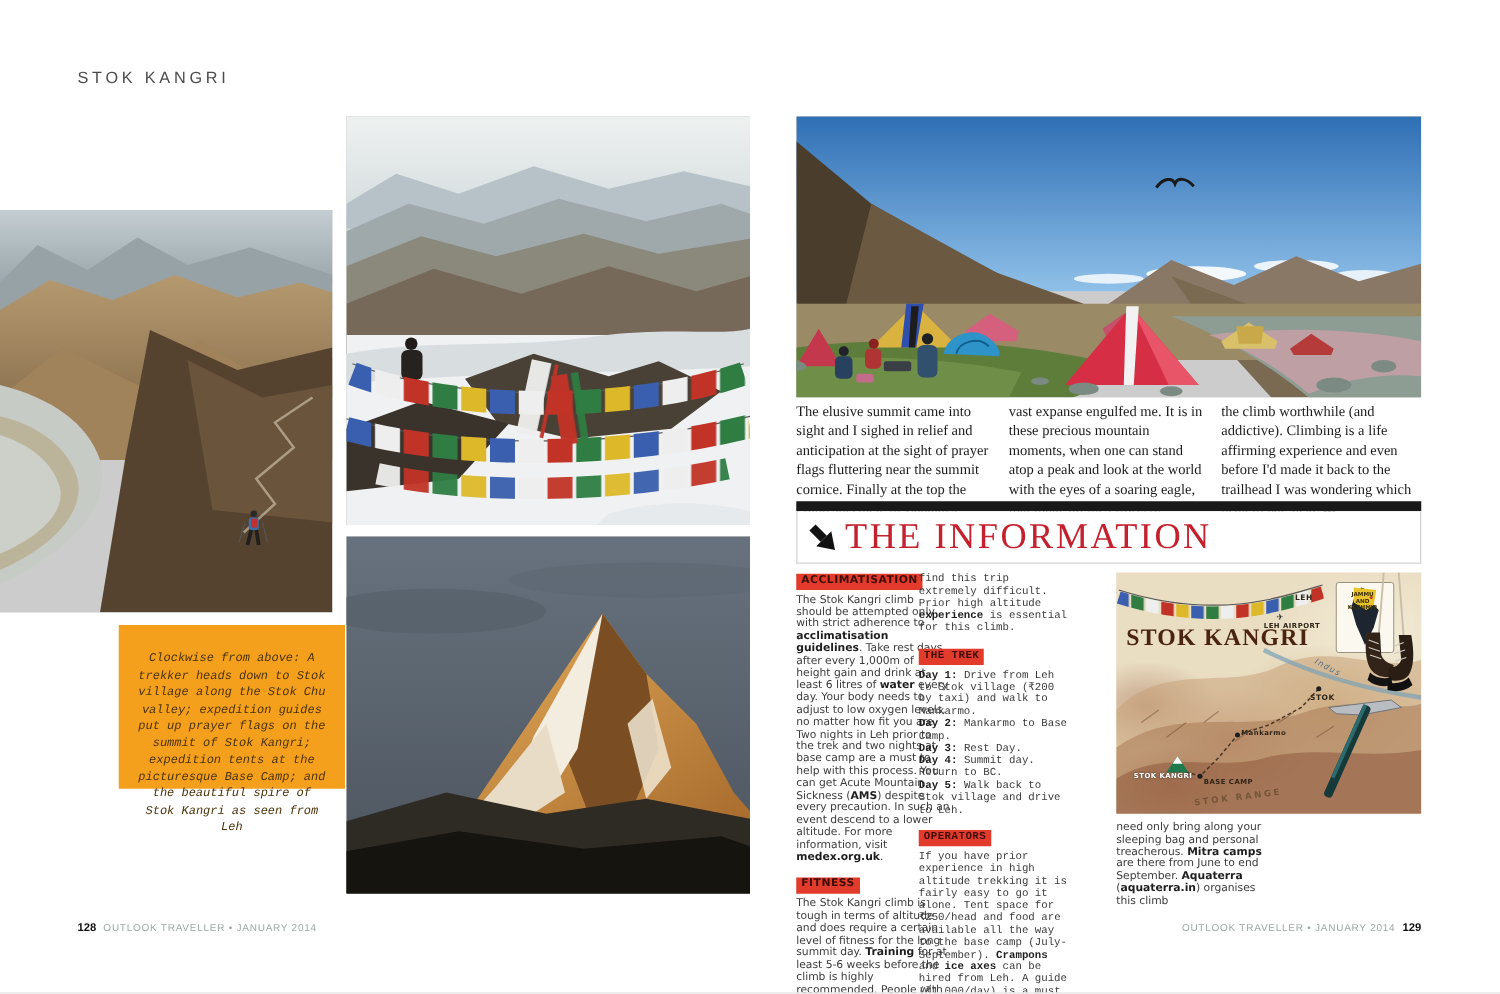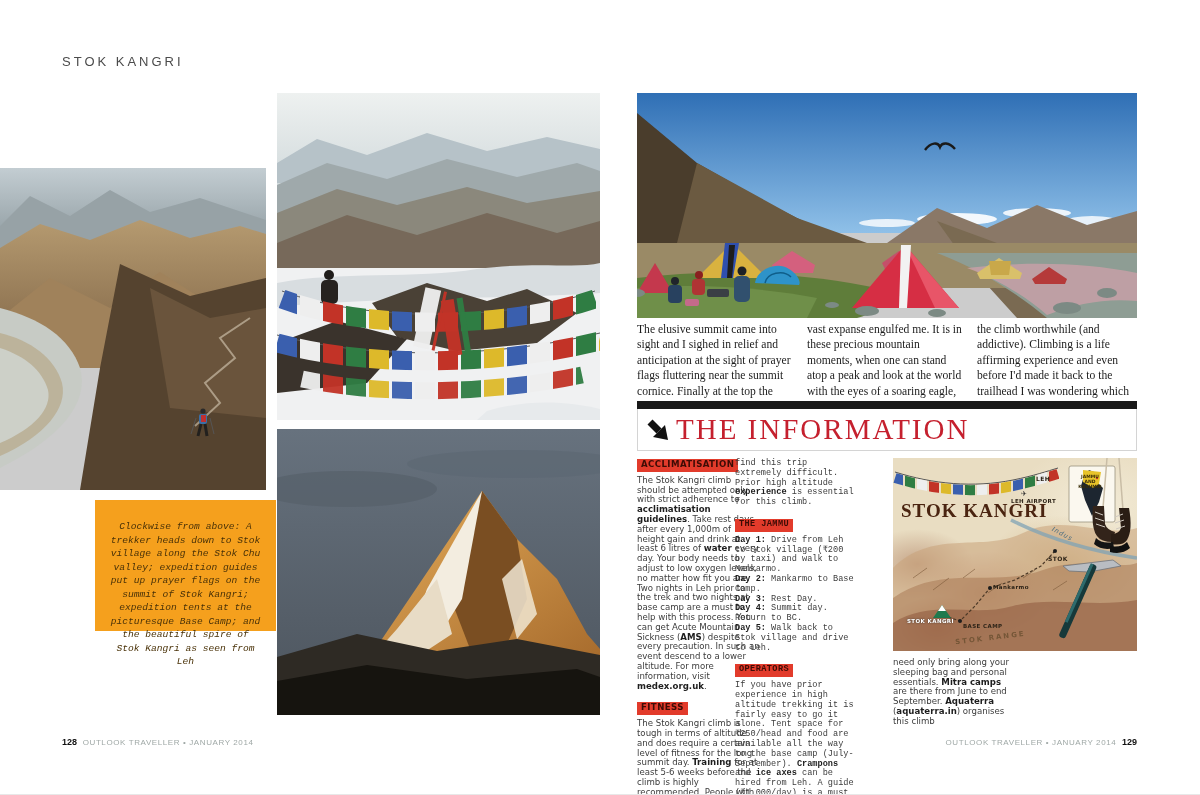--- a/index.html
+++ b/index.html
@@ -267,7 +267,7 @@
 
   <div class="abs icol c2">
     <p class="info-text"><span>find this trip extremely difficult. Prior high altitude </span><b>experience</b><span> is essential for this climb.</span></p>
-    <div class="sec-head">THE JAMMU</div>
+    <div class="sec-head">THE TREK</div>
     <p class="info-text">
       <span class="trek-line" style="display:block"><b>Day 1:</b><span> Drive from Leh to Stok village (₹200 by taxi) and walk to Mankarmo.</span></span>
       <span class="trek-line" style="display:block"><b>Day 2:</b><span> Mankarmo to Base Camp.</span></span>

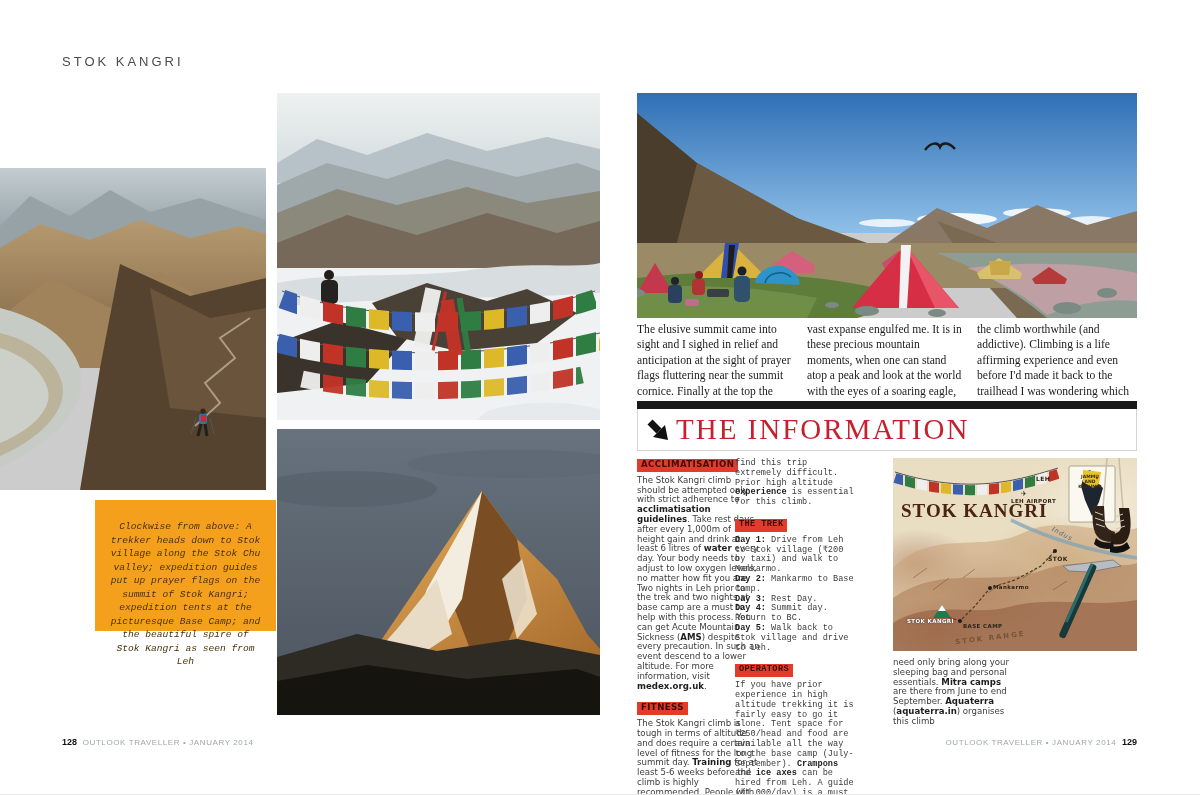--- a/index.html
+++ b/index.html
@@ -345,7 +345,7 @@
   </div>
 
   <div class="abs icol c3">
-    <p class="info-text"><span>need only bring along your sleeping bag and personal essentials. </span><b>Mitra camps</b><span> are there from June to end September. </span><b>Aquaterra</b><span> (</span><b>aquaterra.in</b><span>) organises this climb</span></p>
+    <p class="info-text"><span>need only bring along your sleeping bag and personal treacherous. </span><b>Mitra camps</b><span> are there from June to end September. </span><b>Aquaterra</b><span> (</span><b>aquaterra.in</b><span>) organises this climb</span></p>
   </div>
 
   <div class="abs footer left">

